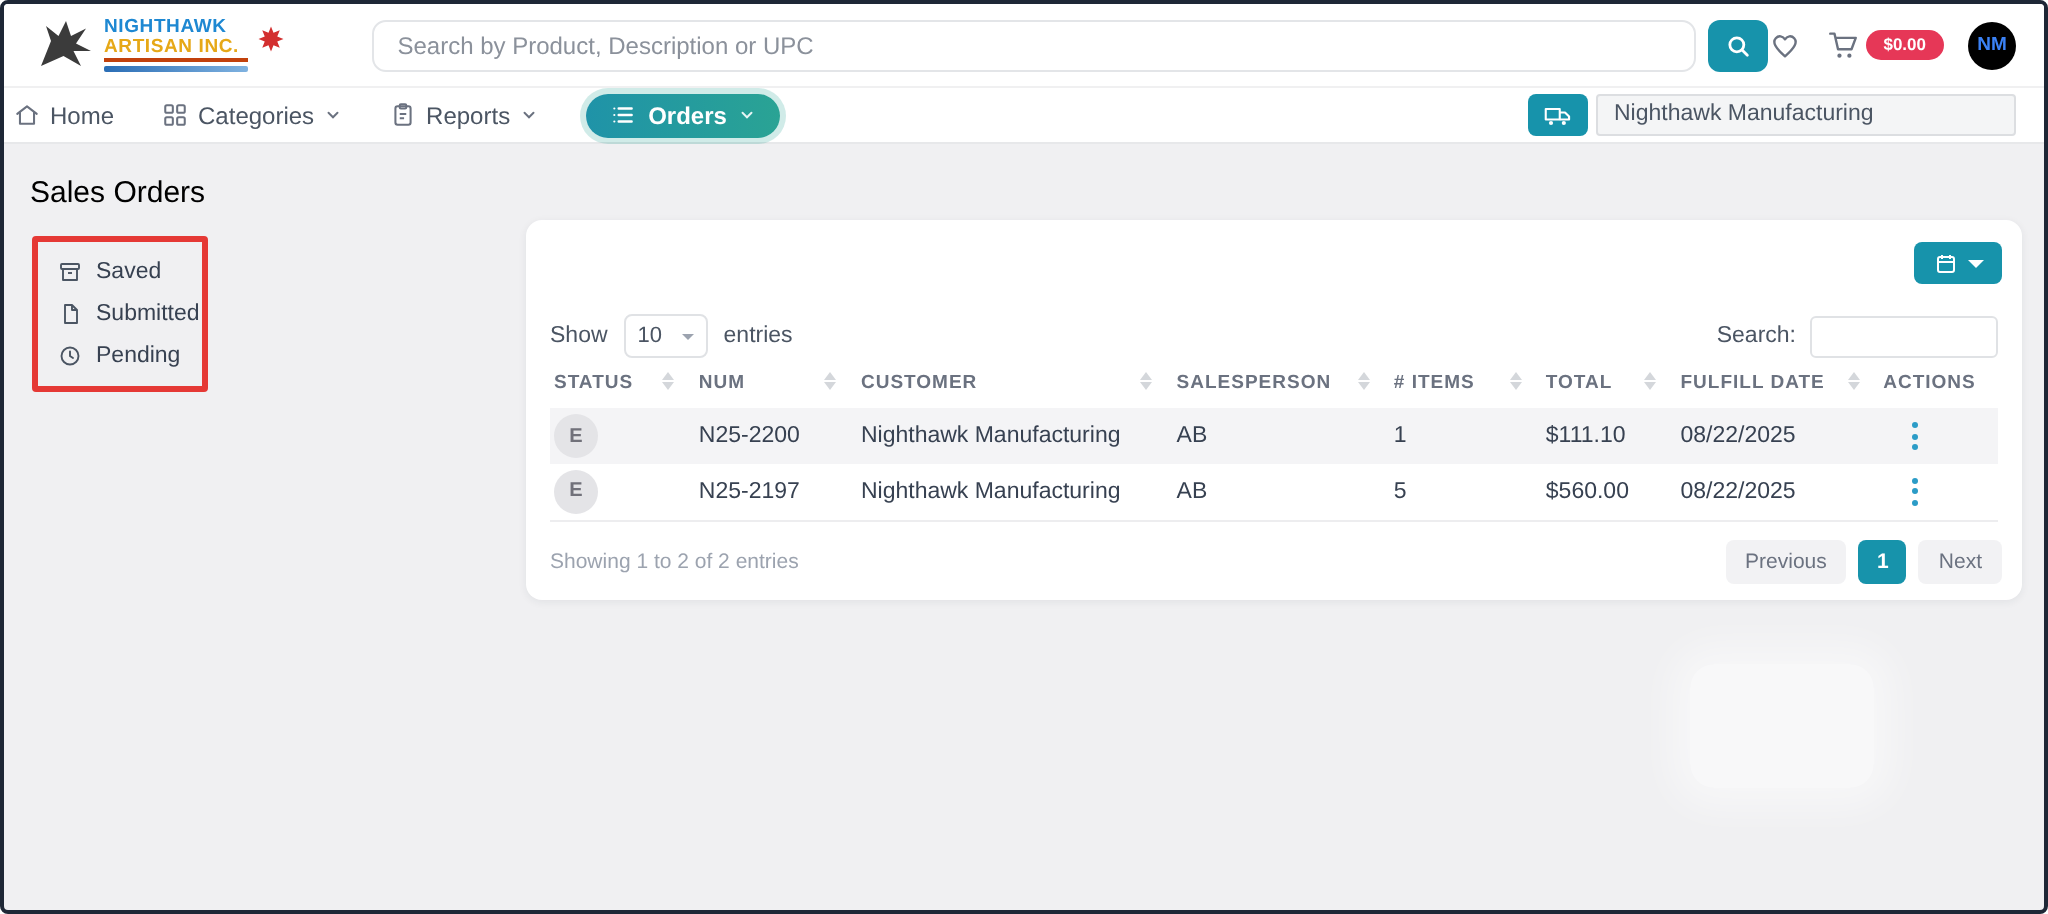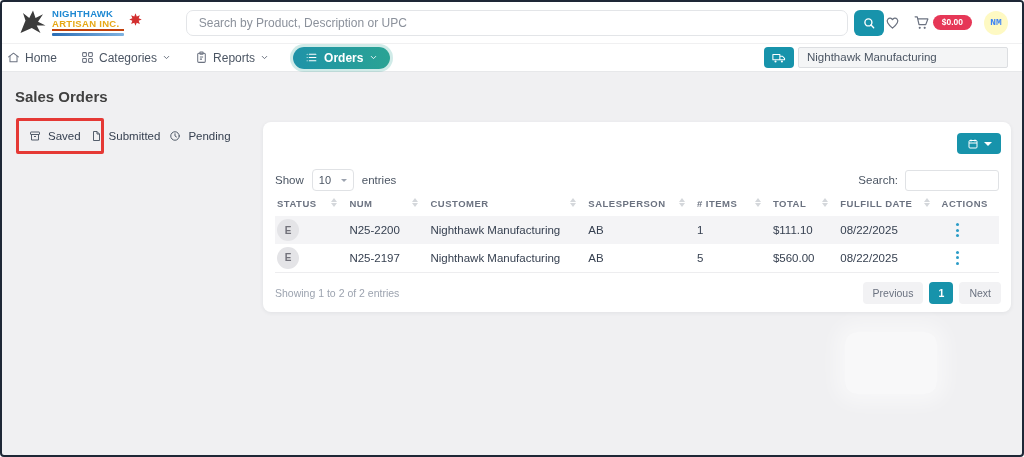--- a/index.html
+++ b/index.html
@@ -30,8 +30,8 @@
   .cart-group { display:flex; align-items:center; gap:3px; }
   .cart-badge { background:#e63757; color:#fff; font-size:8.5px; font-weight:bold; border-radius:9px;
                 padding:3px 9px; line-height:1; }
-  .avatar { width:24px; height:24px; border-radius:50%; background:#fef9c3; color:#3b82f6; font-size:9.5px;
-            font-weight:bold; display:flex; align-items:center; justify-content:center; cursor:pointer;font-family:Liberation Mono, monospace; }
+  .avatar { width:24px; height:24px; border-radius:50%; background:#000000; color:#3b82f6; font-size:9.5px;
+            font-weight:bold; display:flex; align-items:center; justify-content:center; cursor:pointer; }
 
   
   .navbar { position:absolute; left:0; top:42px; width:100%; height:28px; background:#fff;

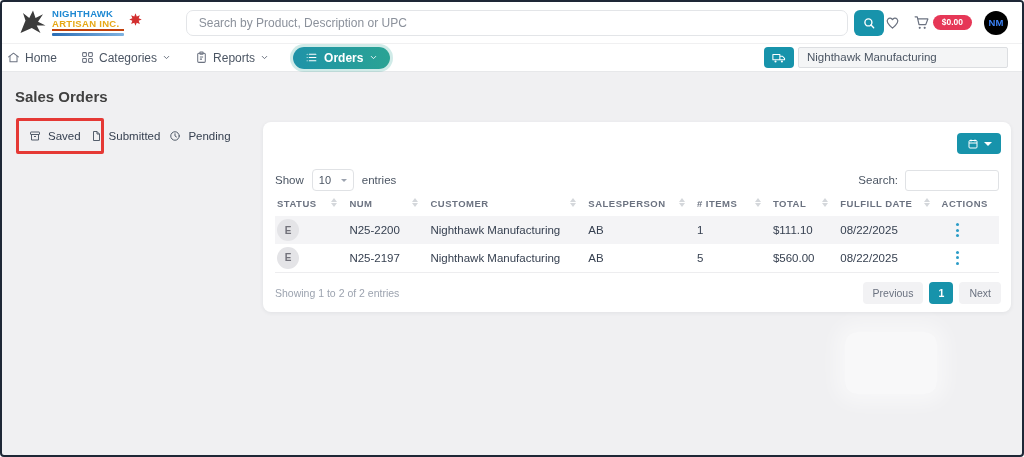--- a/index.html
+++ b/index.html
@@ -52,7 +52,7 @@
                    white-space:nowrap; overflow:hidden; }
 
   
-  .page-title { position:absolute; left:13px; top:86px; font-size:15px; font-weight:700; color:#404040; }
+  .page-title { position:absolute; left:13px; top:86px; font-size:15px; font-weight:400; color:#000000; }
 
   .filter-box { position:absolute; left:14px; top:116px; width:88px; border:3px solid #e53935;
                 border-radius:2px; padding:9px 10px; display:flex; gap:9px; background:transparent; }

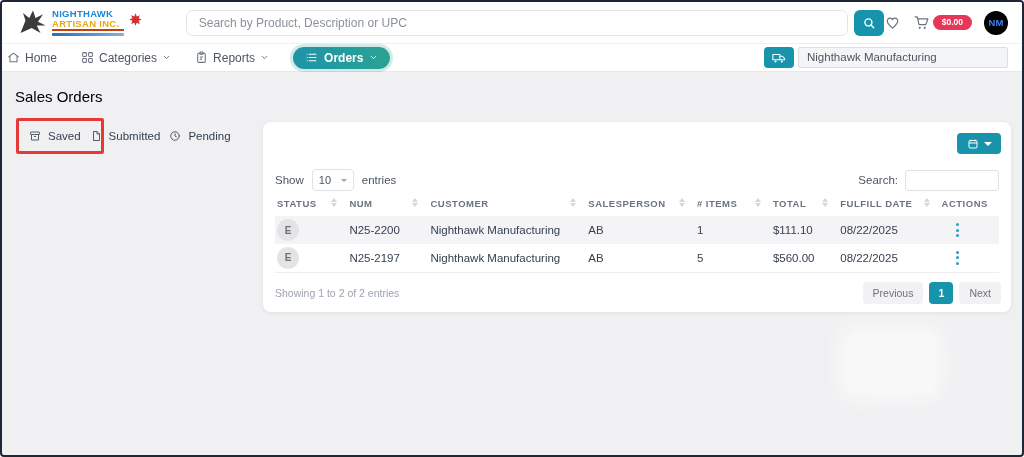--- a/index.html
+++ b/index.html
@@ -55,7 +55,7 @@
   .page-title { position:absolute; left:13px; top:86px; font-size:15px; font-weight:400; color:#000000; }
 
   .filter-box { position:absolute; left:14px; top:116px; width:88px; border:3px solid #e53935;
-                border-radius:2px; padding:9px 10px; display:flex; gap:9px; background:transparent; }
+                border-radius:2px; padding:9px 10px; display:flex; flex-direction:column; gap:9px; background:transparent; }
   .filter-item { display:flex; align-items:center; gap:7px; font-size:11.5px; color:#374151; cursor:pointer; }
   .filter-item svg { color:#4b5563; flex:0 0 auto; }
 

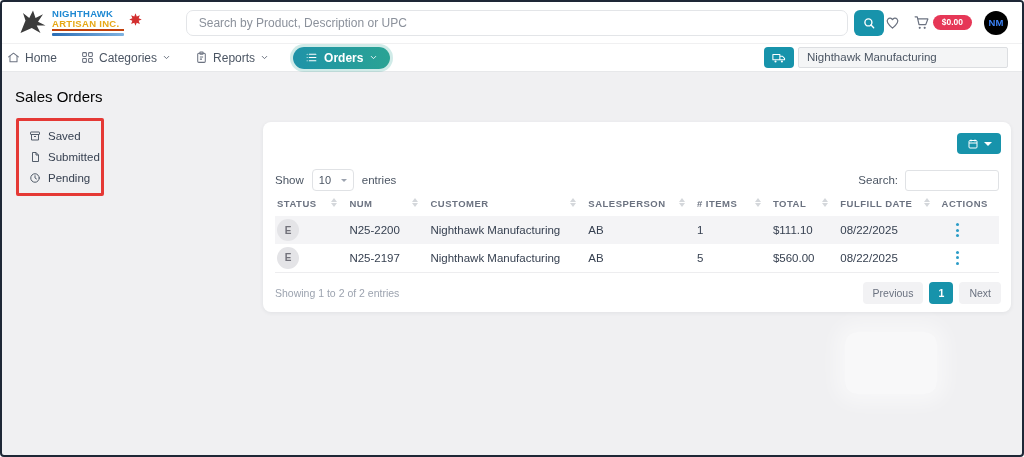--- a/index.html
+++ b/index.html
@@ -60,7 +60,7 @@
   .filter-item svg { color:#4b5563; flex:0 0 auto; }
 
   
-  .panel { position:absolute; left:261px; top:120px; width:748px; height:190px; background:#fff;
+  .panel { position:absolute; left:261px; top:108px; width:748px; height:190px; background:#fff;
            border-radius:8px; box-shadow:0 1px 4px rgba(30,40,60,.07); }
   .cal-btn { position:absolute; right:10px; top:11px; width:44px; height:21px; background:#1793ab; border:none;
              border-radius:4px; display:flex; align-items:center; justify-content:center; gap:5px; cursor:pointer; }

